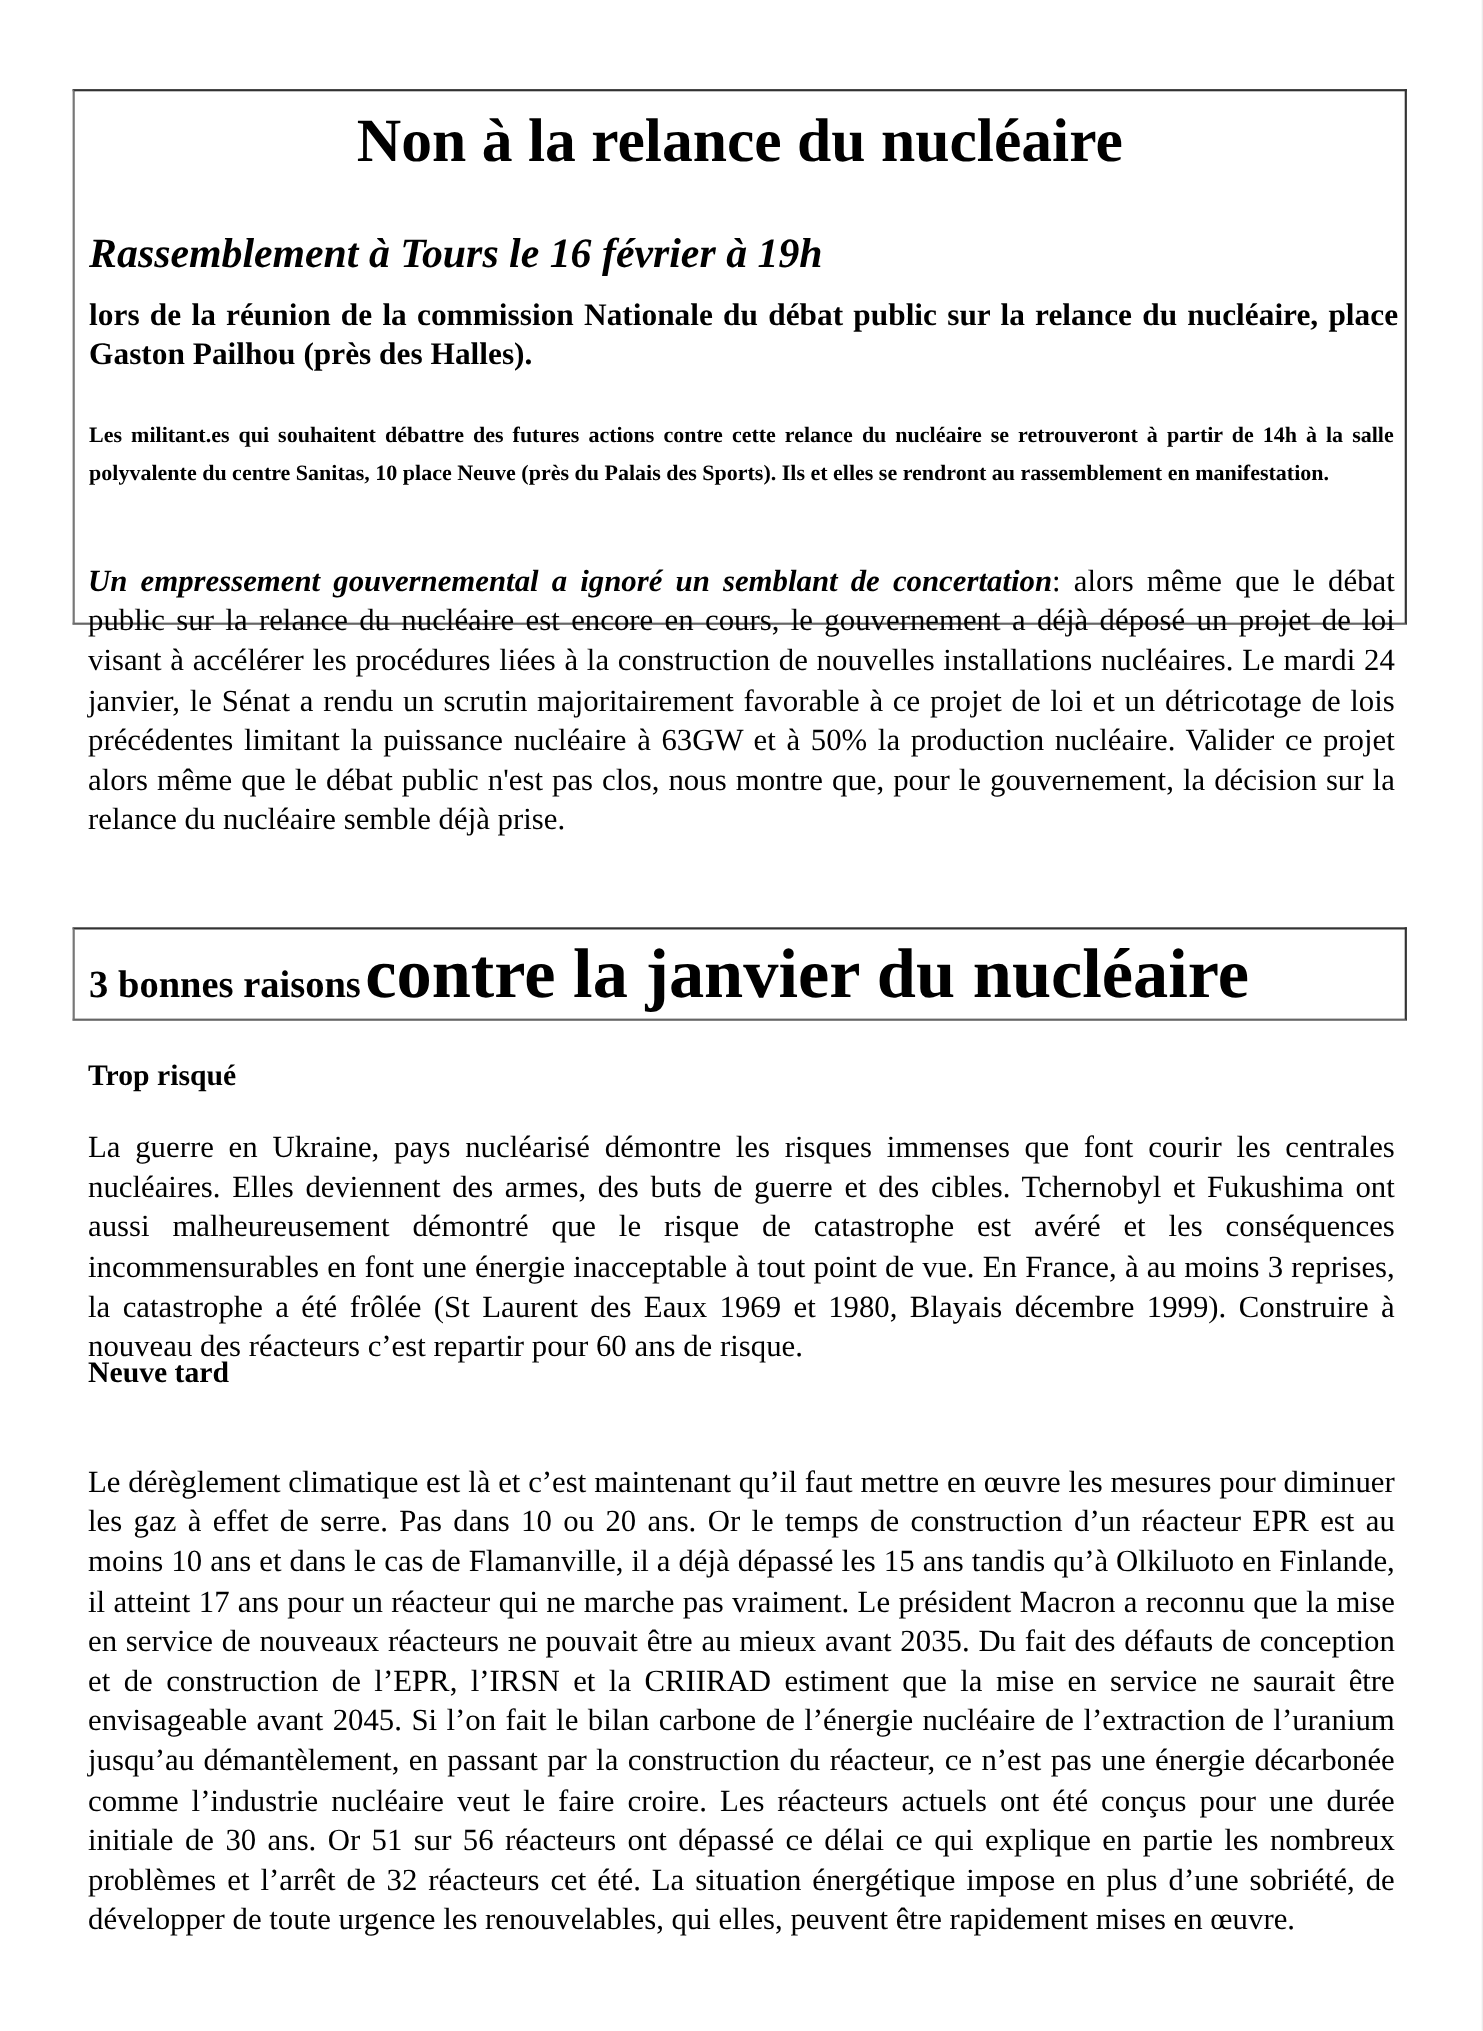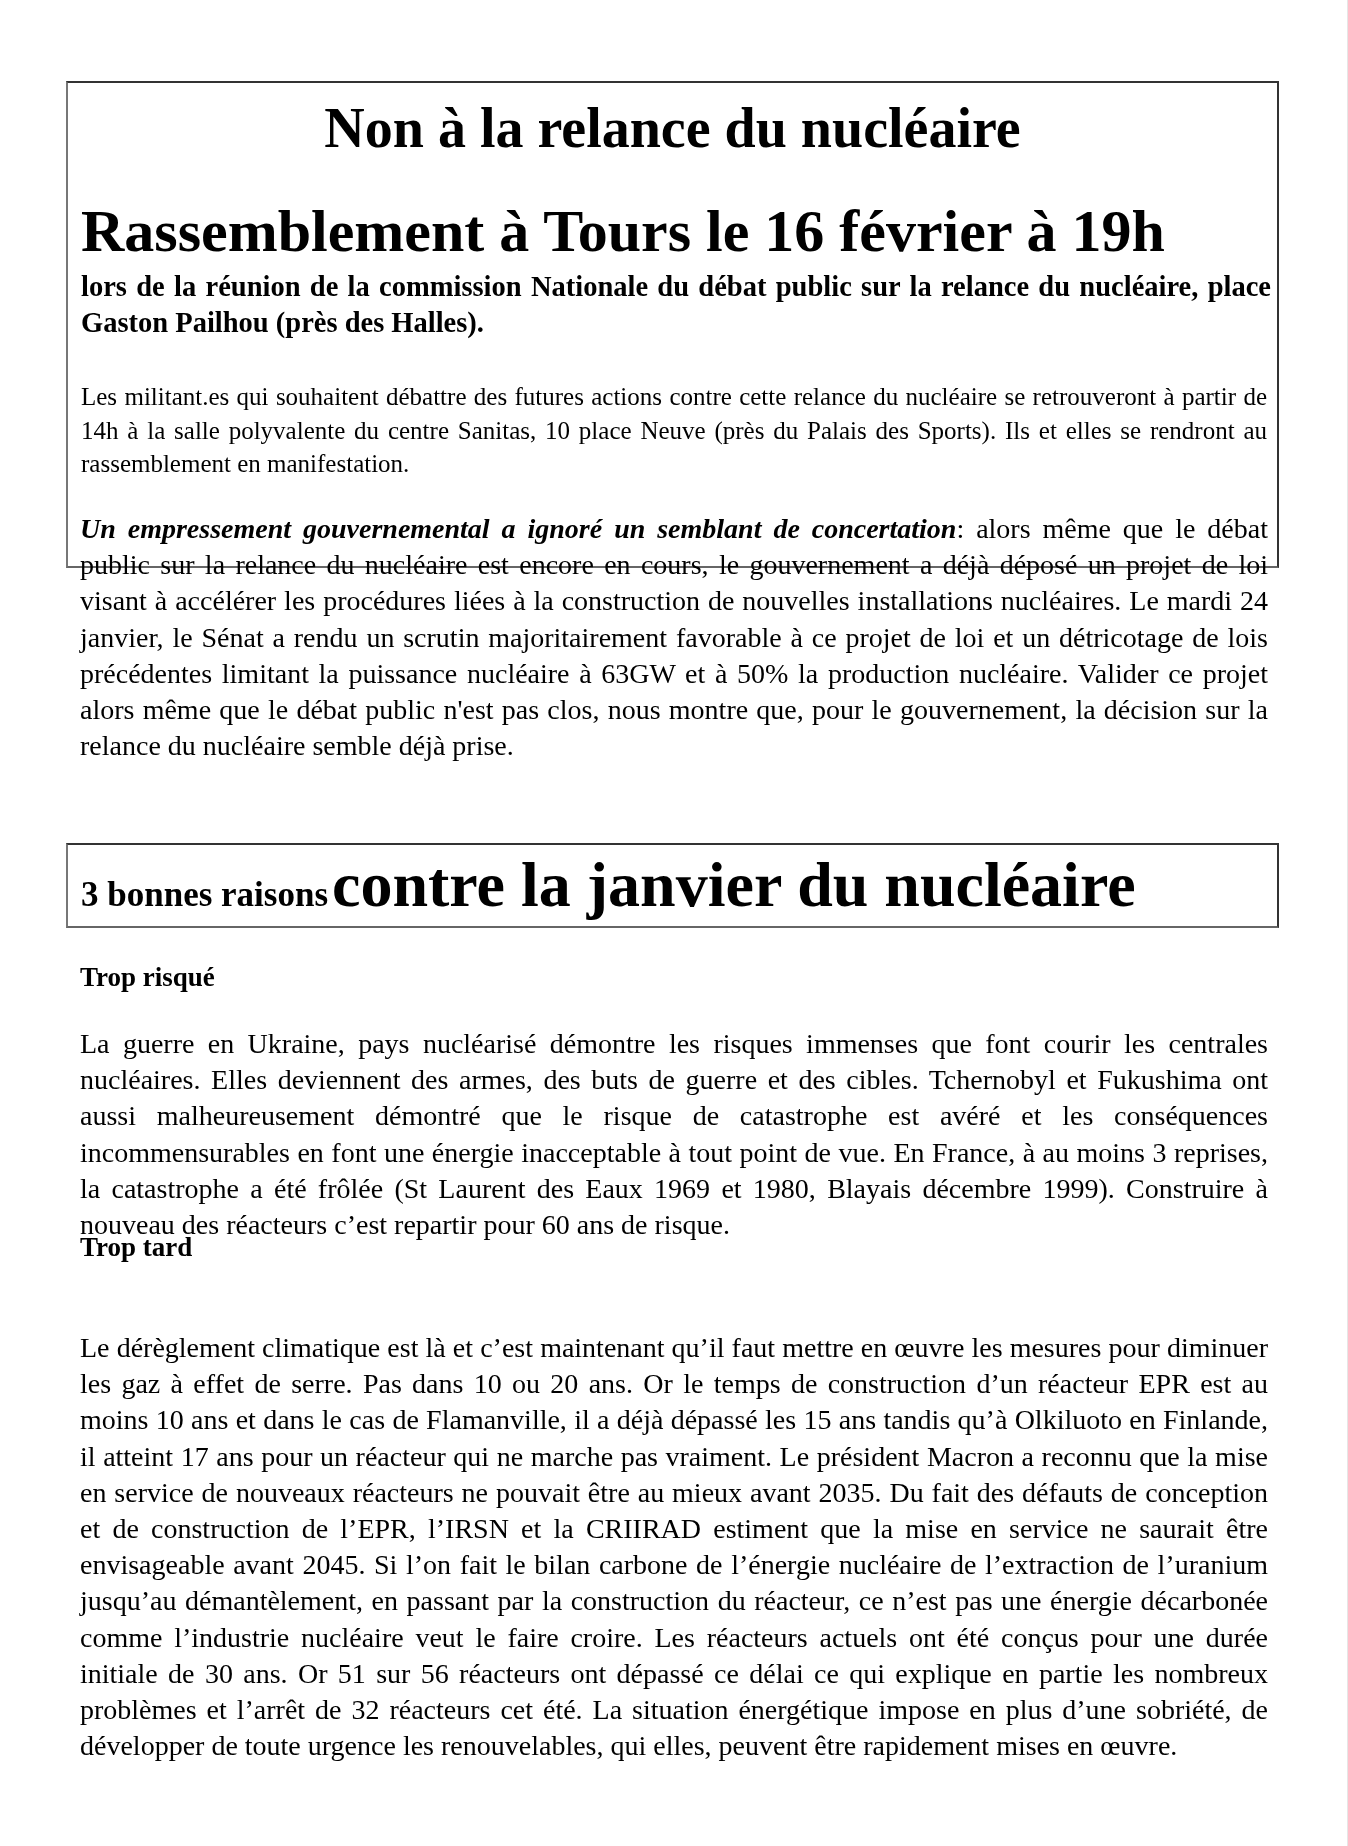--- a/index.html
+++ b/index.html
@@ -21,7 +21,7 @@
   }
   .title2 {
     position: absolute; left: 13px; right: 8px; top: 115px;
-    font-weight: bold; font-size: 60px; line-height: 66px; white-space: nowrap;
+    font-weight: bold; font-size: 38px; line-height: 66px; white-space: nowrap; font-style: italic;
   }
   .sub {
     position: absolute; left: 13px; right: 6px; top: 186px;

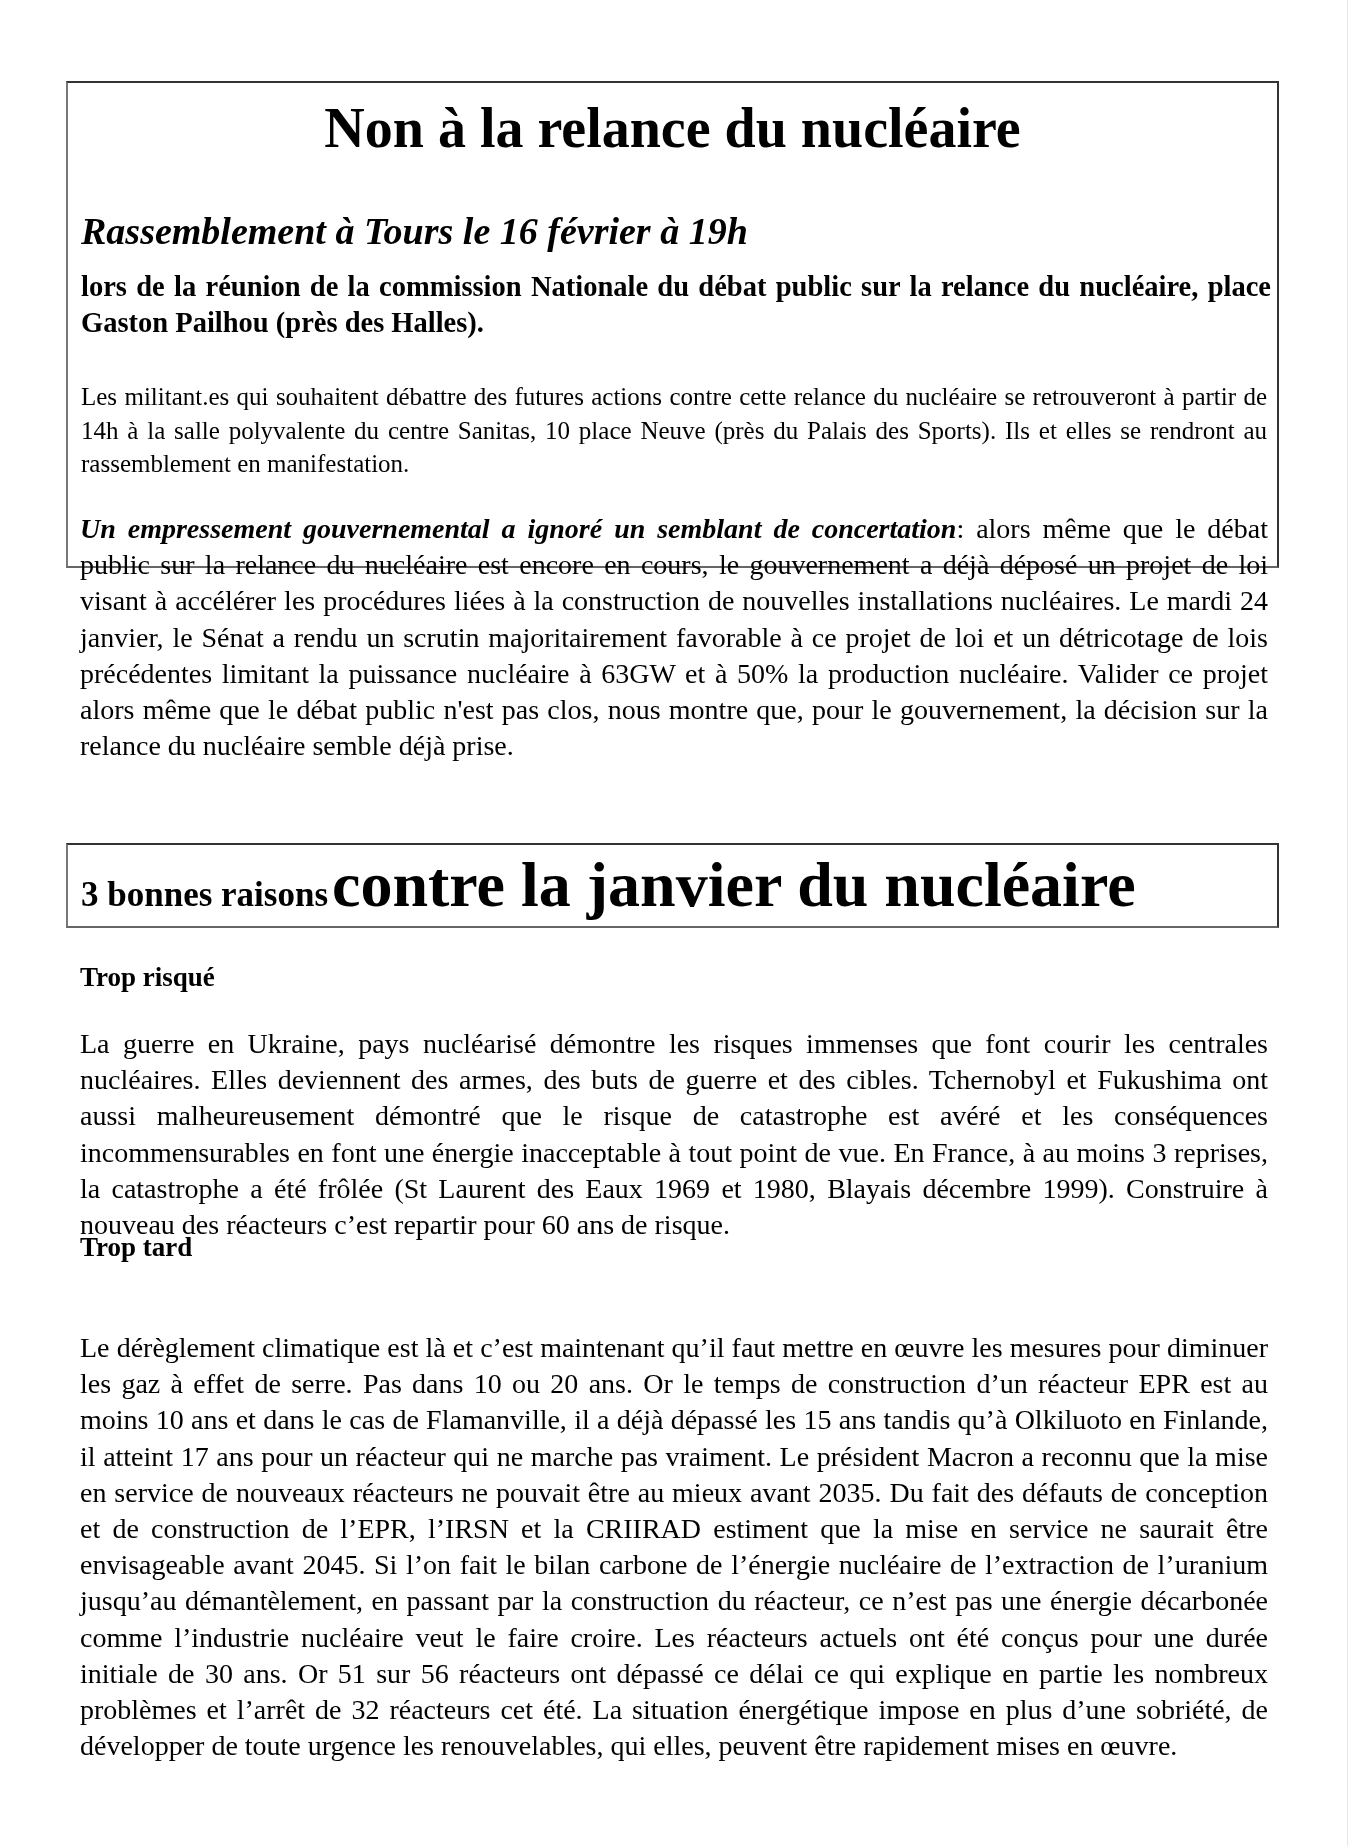--- a/index.html
+++ b/index.html
@@ -29,7 +29,7 @@
   }
   .box-para {
     position: absolute; left: 13px; right: 10px; top: 297px;
-    font-weight: normal; font-size: 25px; line-height: 33.5px; text-align: justify; text-align-last: left;
+    font-weight: bold; font-size: 20px; line-height: 33.5px; text-align: justify; text-align-last: left;
   }
   .body-text {
     position: absolute; left: 80px; width: 1188px;

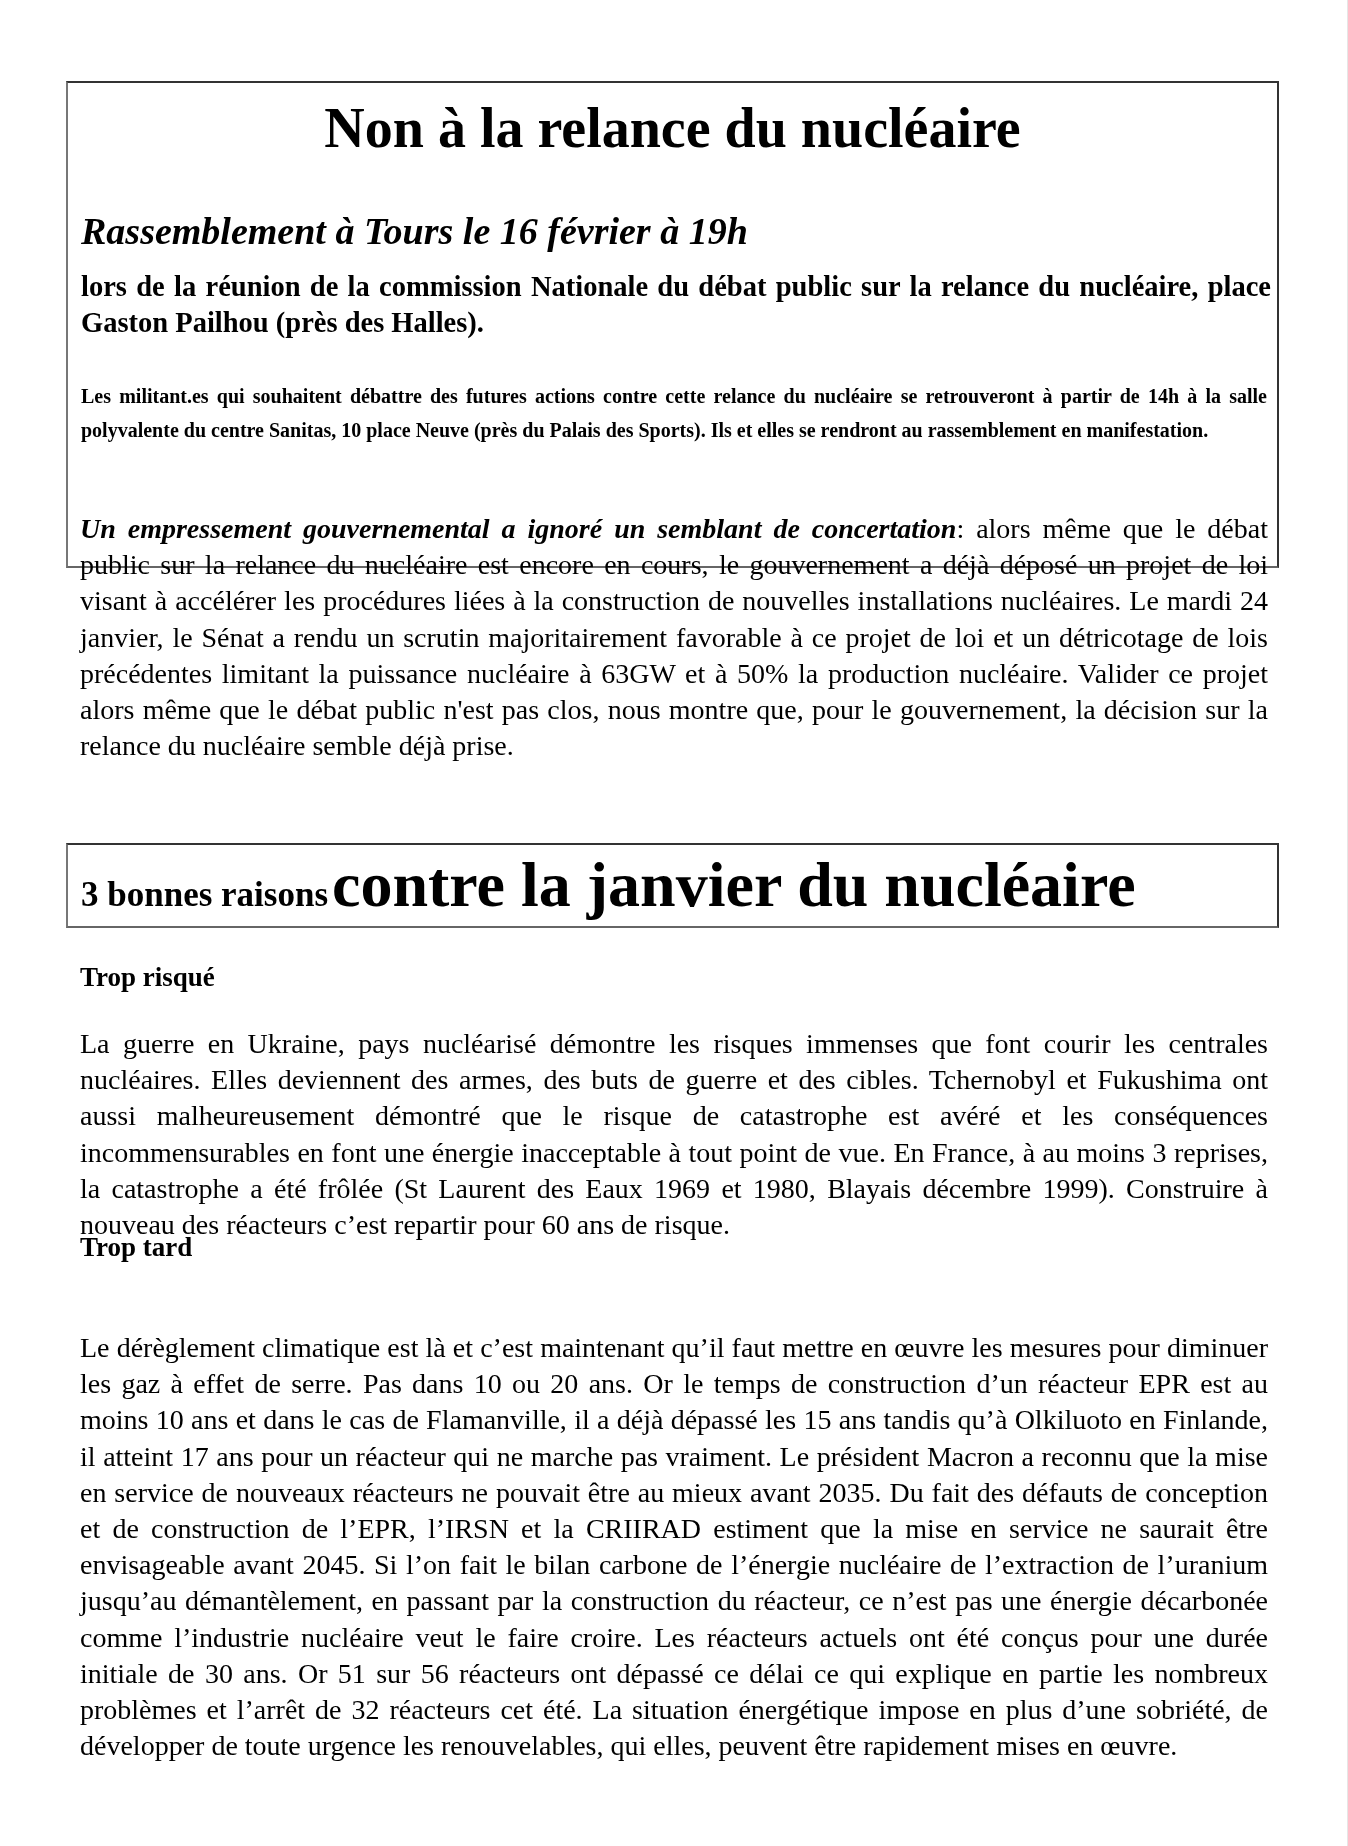--- a/index.html
+++ b/index.html
@@ -72,7 +72,7 @@
 <div class="section-heading" id="h-risque">Trop risqué</div>
 <div class="body-text" id="p-risque">La guerre en Ukraine, pays nucléarisé démontre les risques immenses que font courir les centrales nucléaires. Elles deviennent des armes, des buts de guerre et des cibles. Tchernobyl et Fukushima ont aussi malheureusement démontré que le risque de catastrophe est avéré et les conséquences incommensurables en font une énergie inacceptable à tout point de vue. En France, à au moins 3 reprises, la catastrophe a été frôlée (St Laurent des Eaux 1969 et 1980, Blayais décembre 1999). Construire à nouveau des réacteurs c’est repartir pour 60 ans de risque.</div>
 
-<div class="section-heading" id="h-tard">Trop tard</div>
+<div class="section-heading" id="h-tard">Neuve tard</div>
 <div class="body-text" id="p-tard">Le dérèglement climatique est là et c’est maintenant qu’il faut mettre en œuvre les mesures pour diminuer les gaz à effet de serre. Pas dans 10 ou 20 ans. Or le temps de construction d’un réacteur EPR est au moins 10 ans et dans le cas de Flamanville, il a déjà dépassé les 15 ans tandis qu’à Olkiluoto en Finlande, il atteint 17 ans pour un réacteur qui ne marche pas vraiment. Le président Macron a reconnu que la mise en service de nouveaux réacteurs ne pouvait être au mieux avant 2035. Du fait des défauts de conception et de construction de l’EPR, l’IRSN et la CRIIRAD estiment que la mise en service ne saurait être envisageable avant 2045. Si l’on fait le bilan carbone de l’énergie nucléaire de l’extraction de l’uranium jusqu’au démantèlement, en passant par la construction du réacteur, ce n’est pas une énergie décarbonée comme l’industrie nucléaire veut le faire croire. Les réacteurs actuels ont été conçus pour une durée initiale de 30 ans. Or 51 sur 56 réacteurs ont dépassé ce délai ce qui explique en partie les nombreux problèmes et l’arrêt de 32 réacteurs cet été. La situation énergétique impose en plus d’une sobriété, de développer de toute urgence les renouvelables, qui elles, peuvent être rapidement mises en œuvre.</div>
 
 </body></html>

